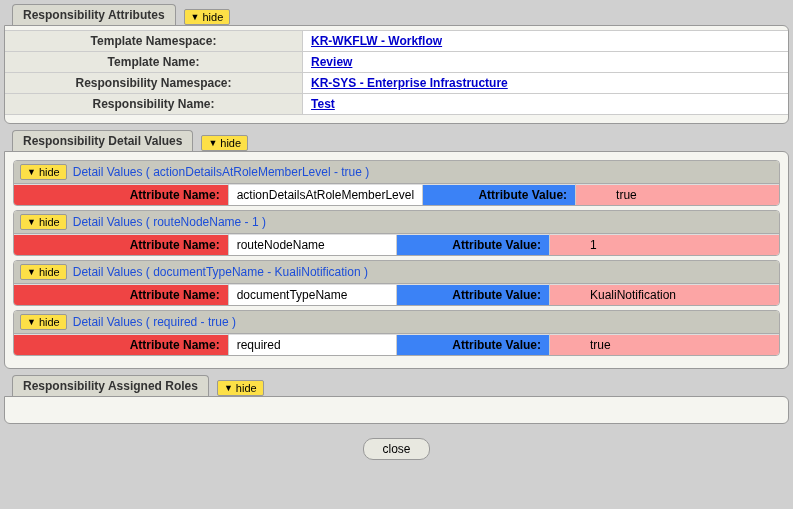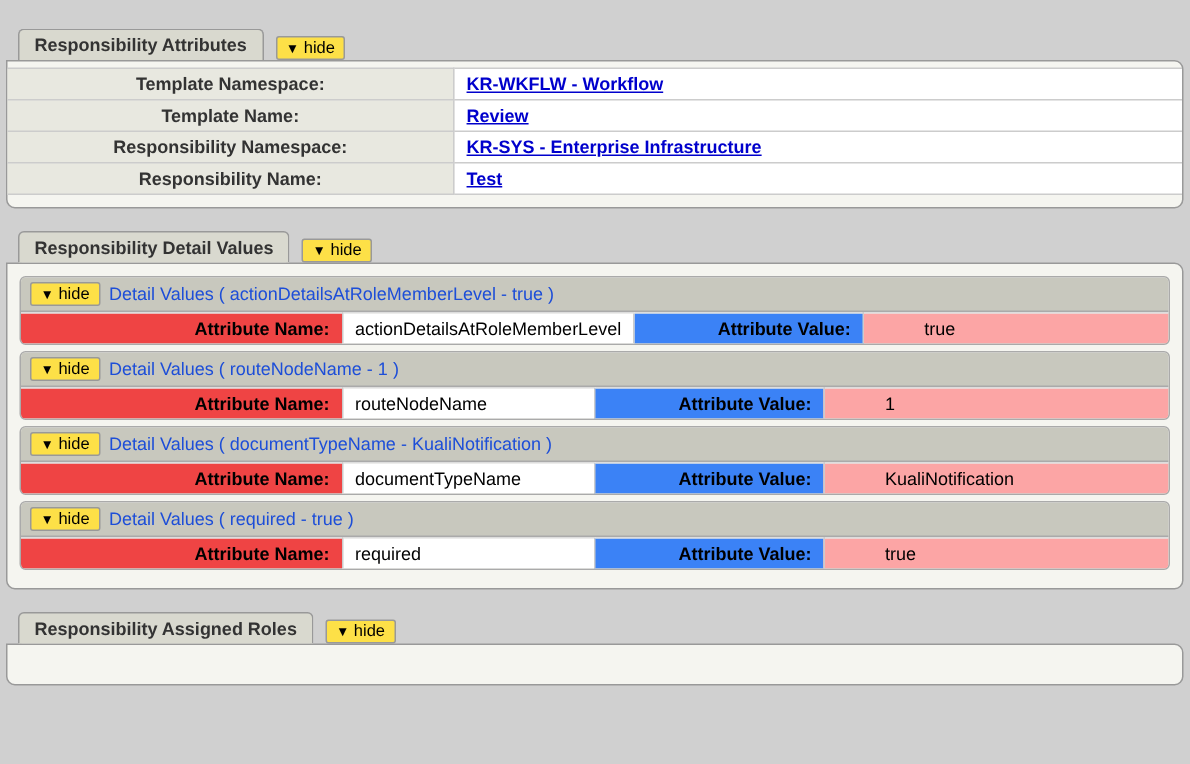--- a/index.html
+++ b/index.html
@@ -151,7 +151,6 @@
     .tab-row {
       display: flex;
       align-items: flex-end;
-      margin-top: 15px;
     }
     .tab-label {
       background: #d9d9cf;

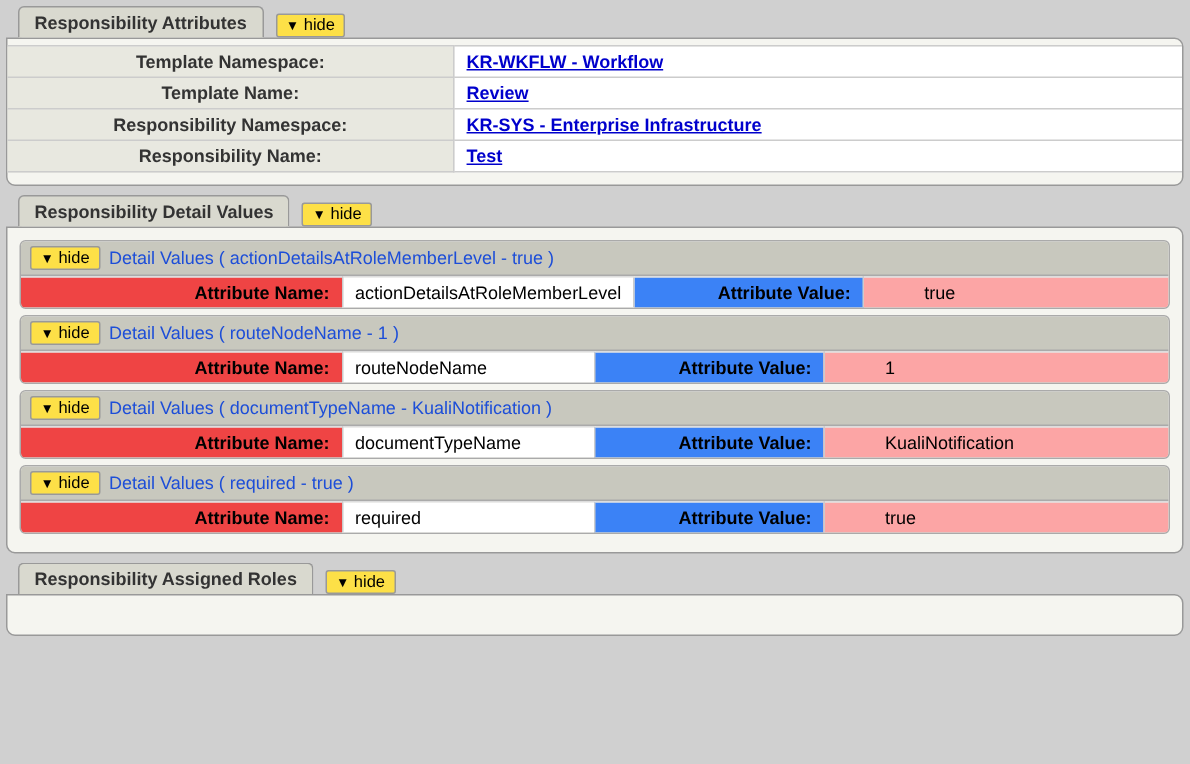--- a/index.html
+++ b/index.html
@@ -301,6 +301,9 @@
     </div>
   </div>
 
+  <div class="close-btn-row">
+    <button class="close-btn">close</button>
+  </div>
 </div>
 
 </body></html>

